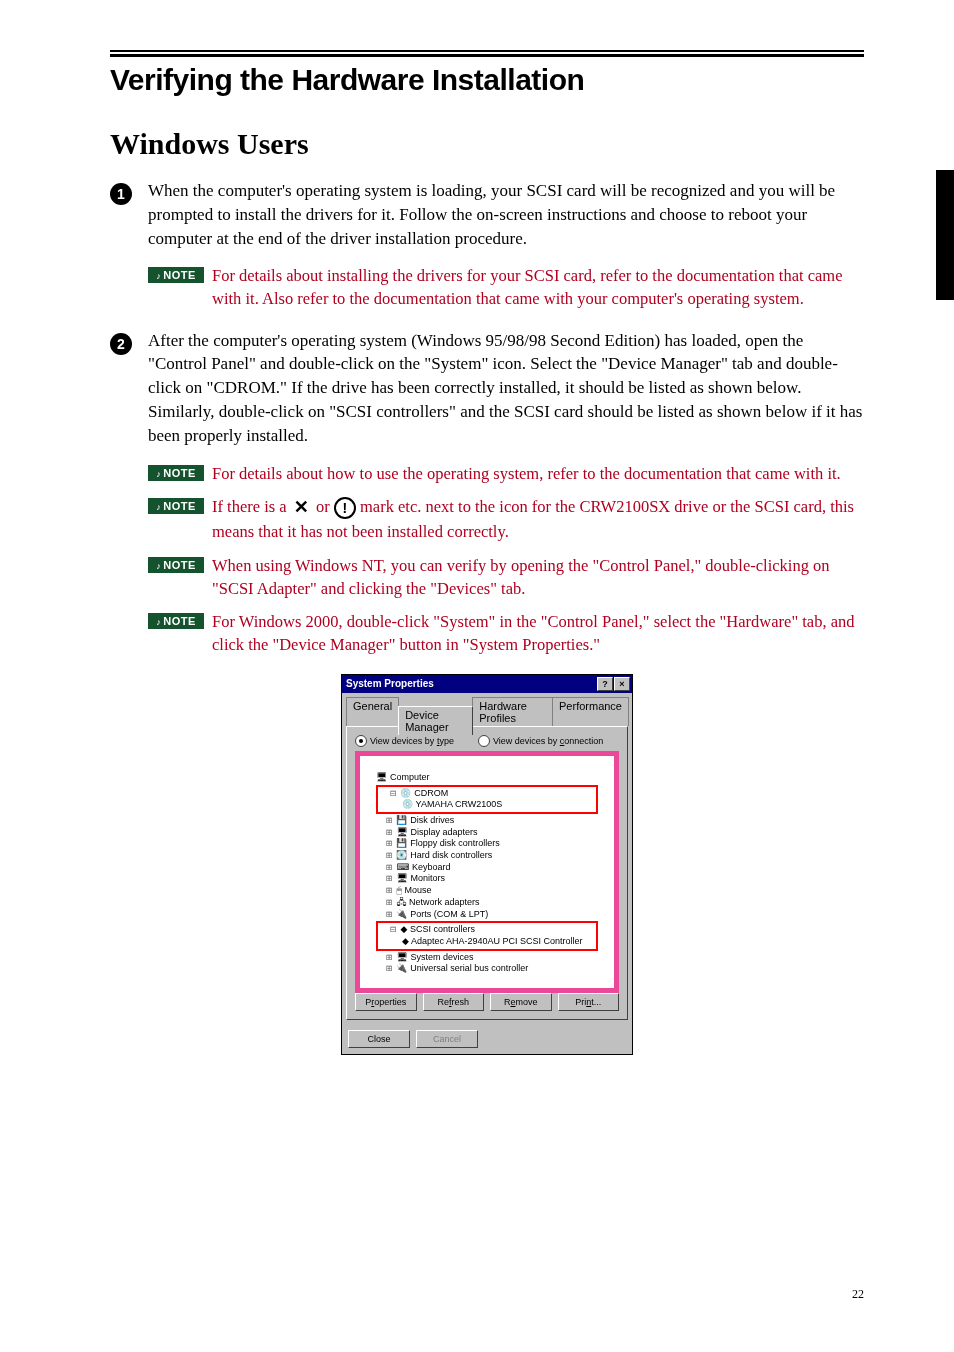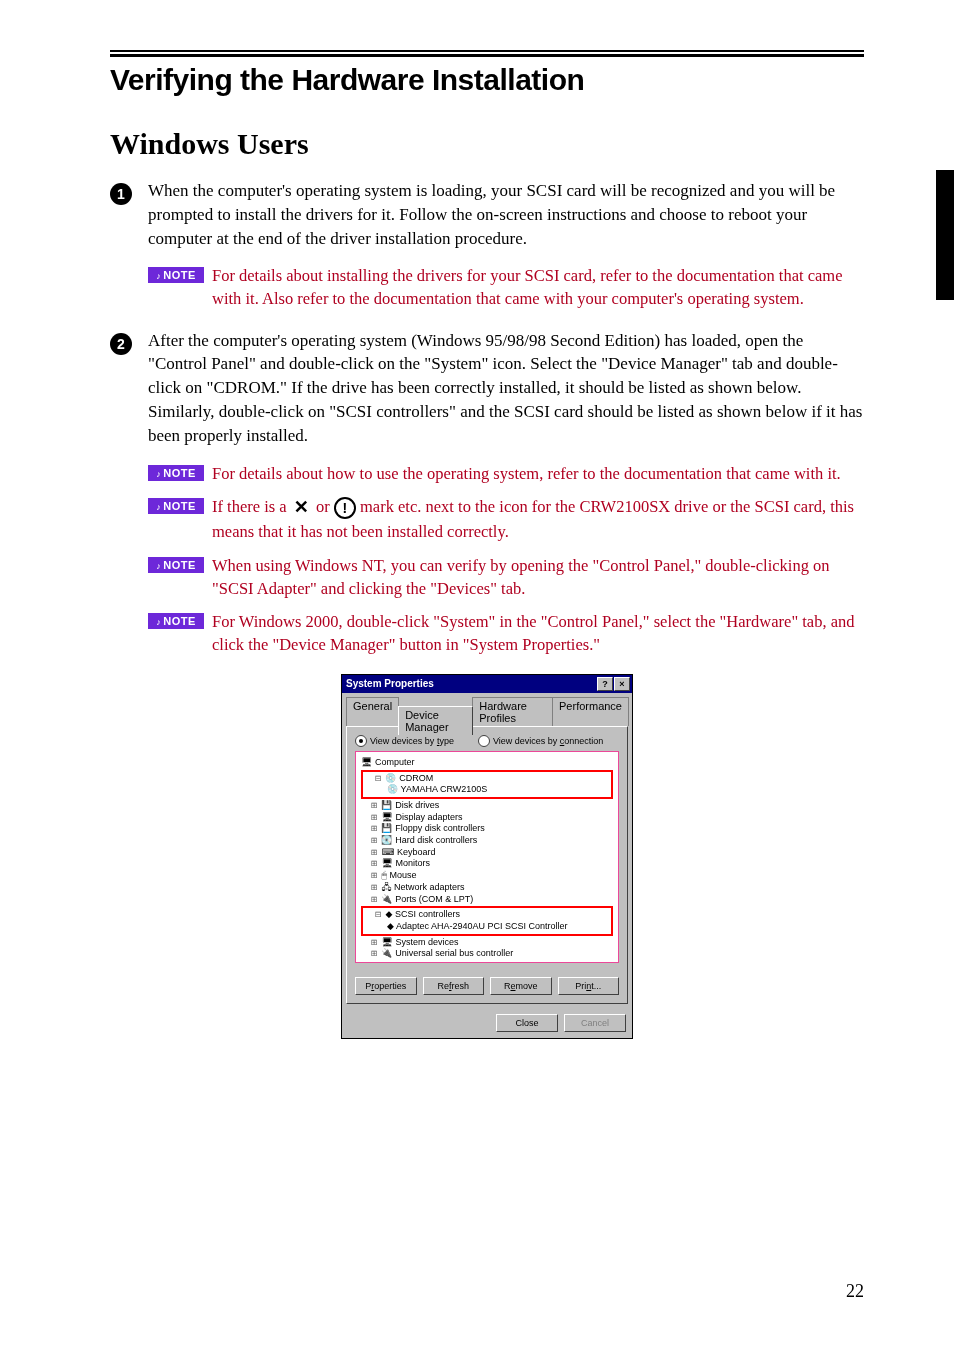--- a/index.html
+++ b/index.html
@@ -88,7 +88,7 @@
   .note-badge {
     flex: 0 0 56px;
     height: 16px;
-    background: #6d28d9;
+    background: #14532d;
     color: #fff;
     font-family: Arial, sans-serif;
     font-weight: bold;

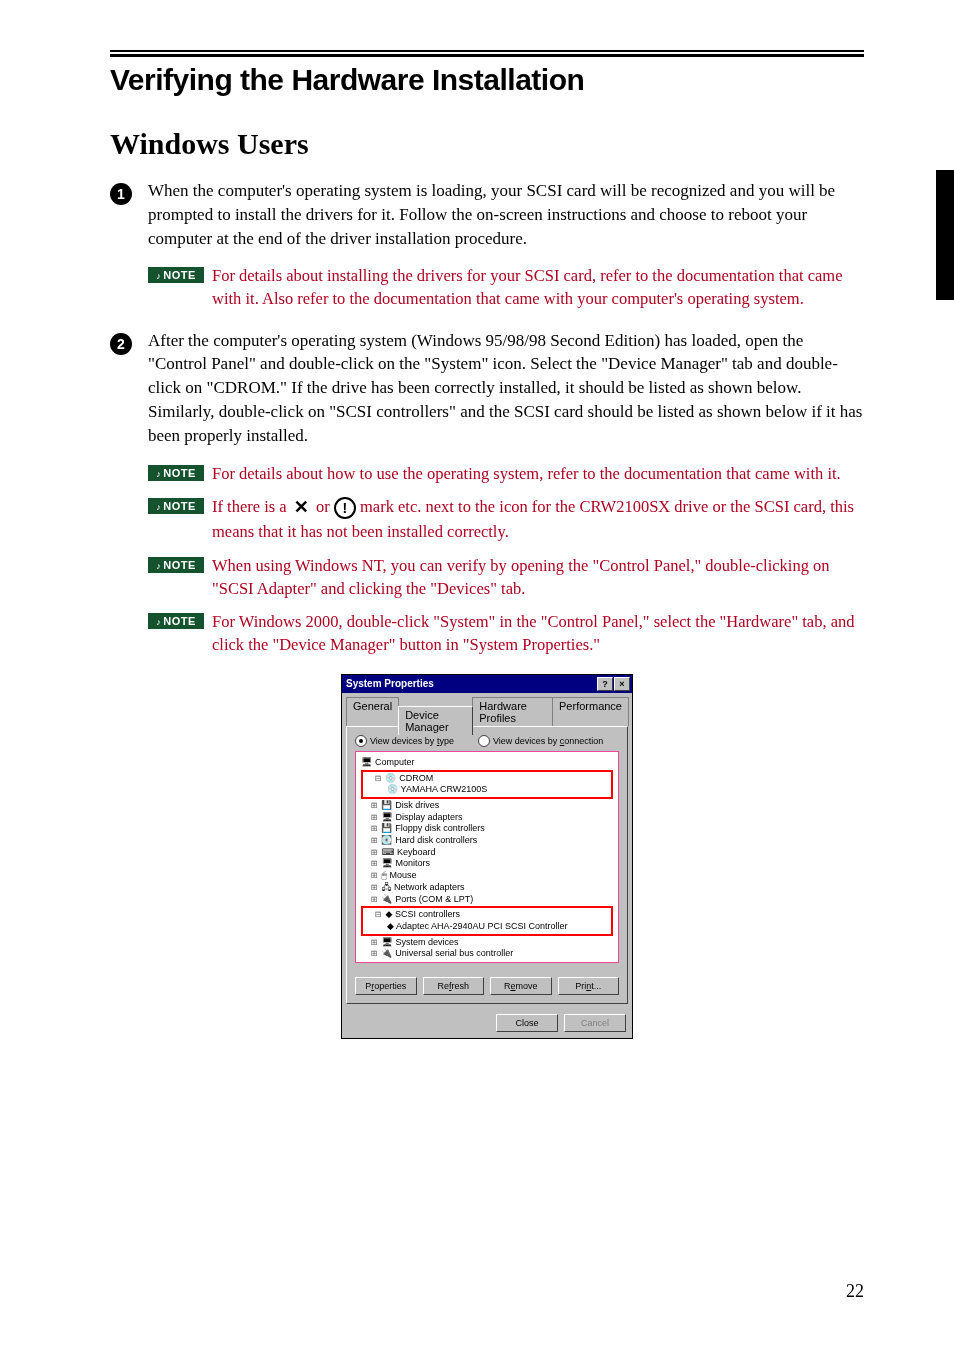--- a/index.html
+++ b/index.html
@@ -222,9 +222,9 @@
     border-radius: 50%;
   }
   .tree {
-    border: 1px solid #ec4899;
+    border: 5px solid #ec4899;
     background: #fff;
-    padding: 5px;
+    padding: 16px;
     font-size: 9px;
     line-height: 1.3;
     height: 200px;

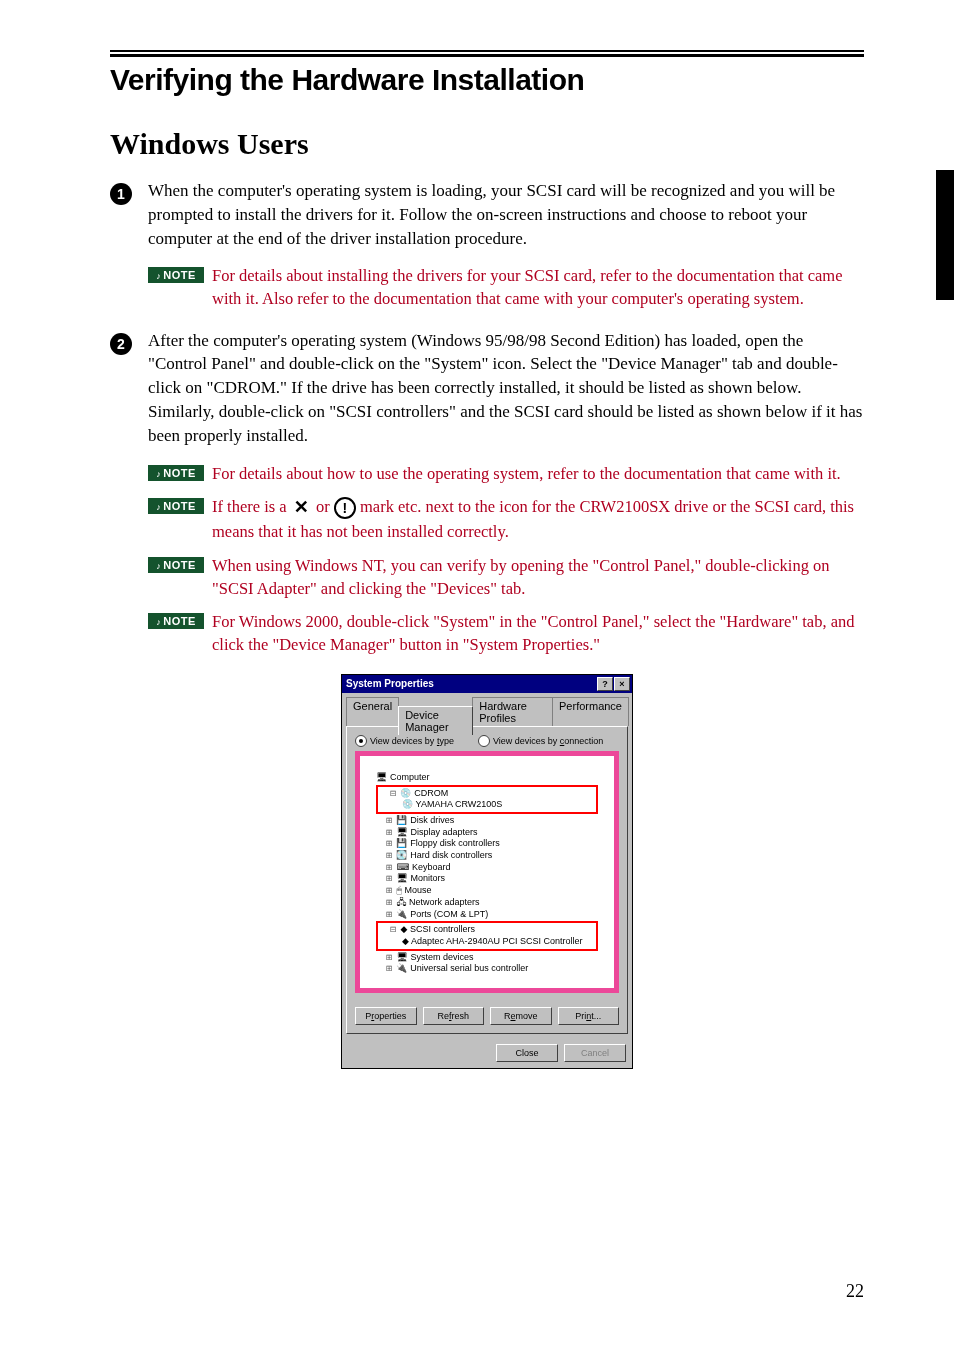--- a/index.html
+++ b/index.html
@@ -244,7 +244,7 @@
     display: flex;
     gap: 6px;
     justify-content: space-between;
-    margin-top: 14px;
+    margin-top: 0;
   }
   .win-btn {
     flex: 1;

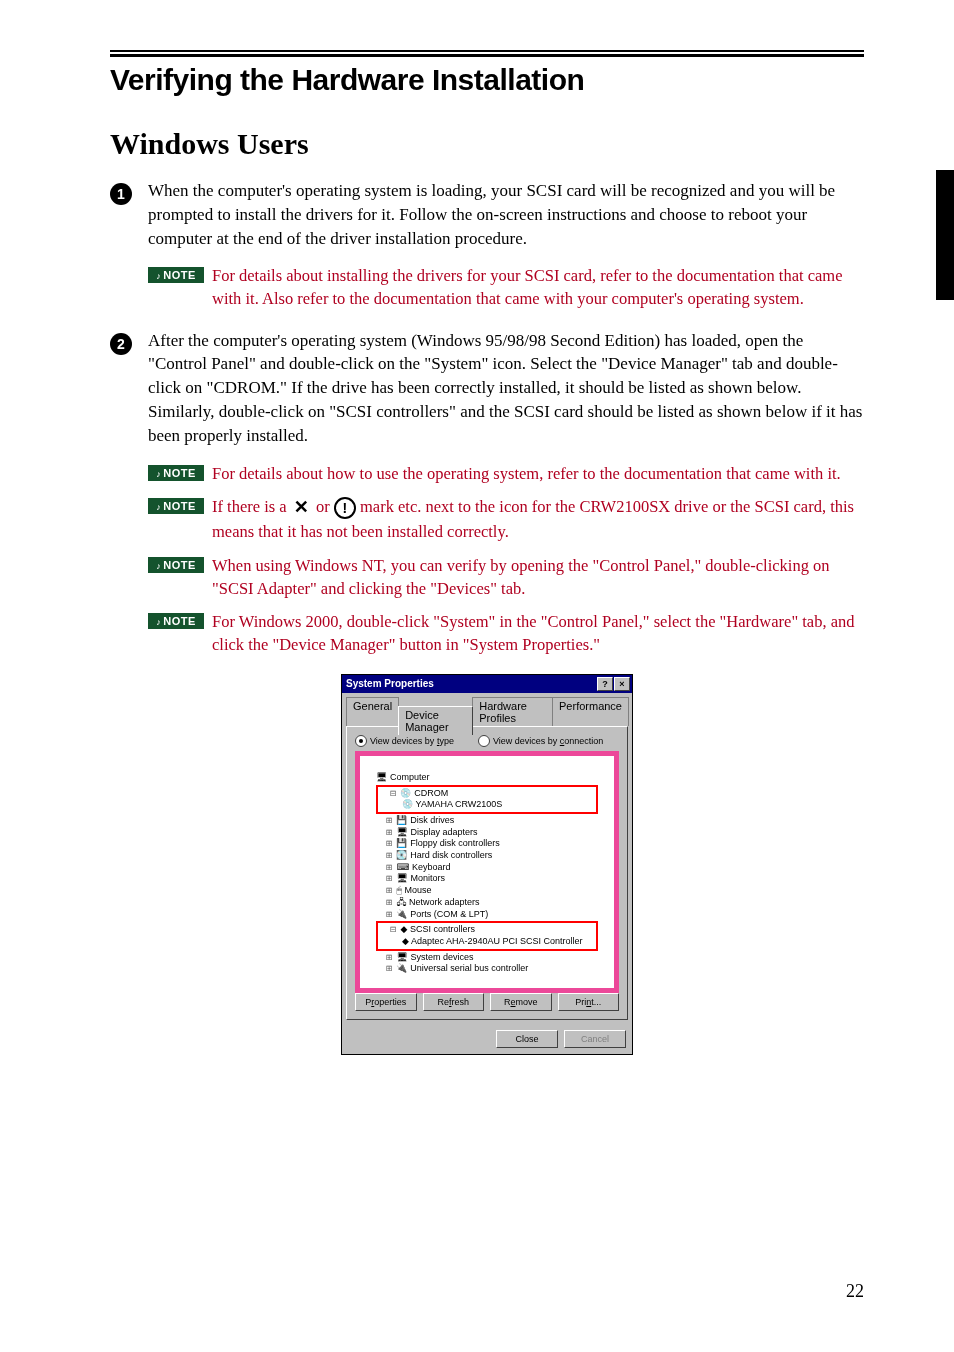--- a/index.html
+++ b/index.html
@@ -258,7 +258,7 @@
   }
   .bottom-btn-row {
     display: flex;
-    justify-content: flex-end;
+    justify-content: flex-start;
     gap: 6px;
     padding: 6px;
   }

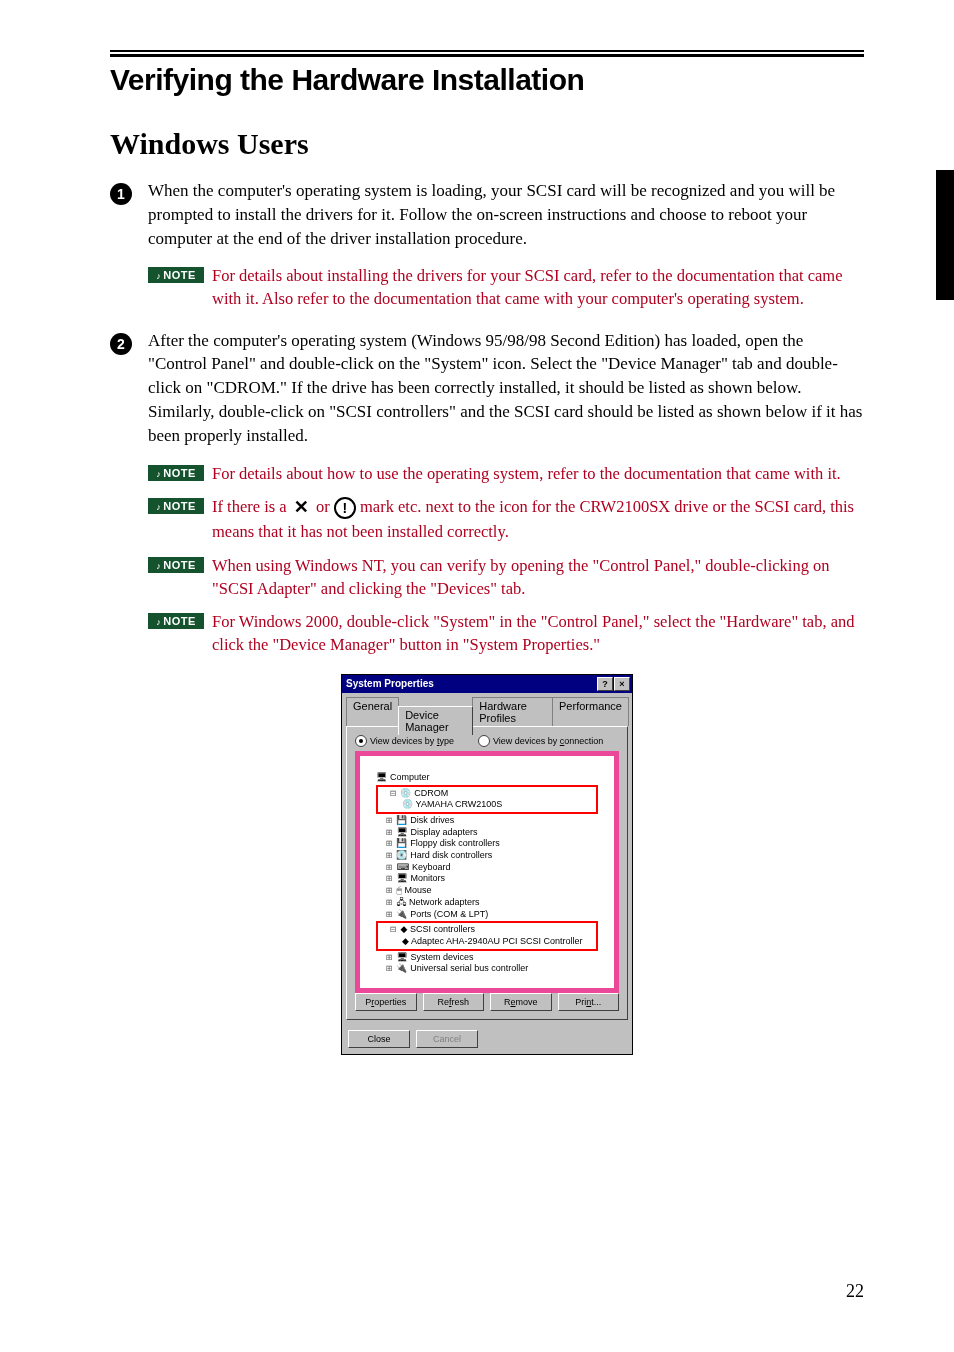--- a/index.html
+++ b/index.html
@@ -268,7 +268,7 @@
     position: absolute;
     bottom: 50px;
     right: 90px;
-    font-size: 18px;
+    font-size: 12px;
     text-align: center;
   }
   .underline { text-decoration: underline; }

